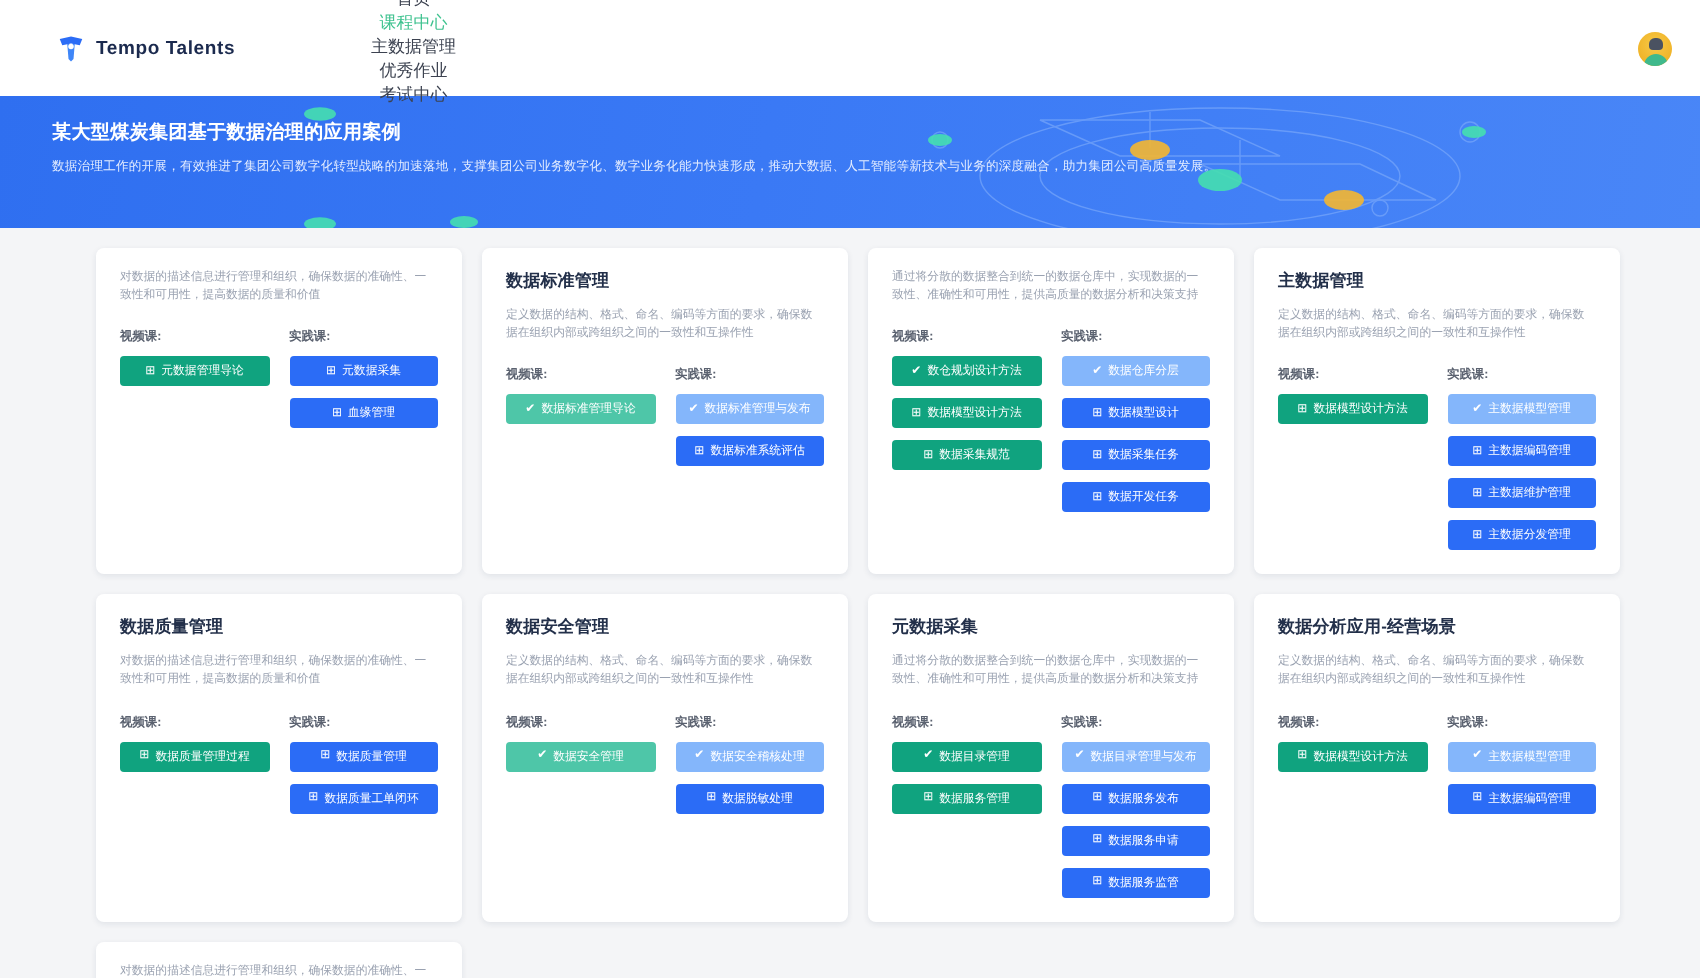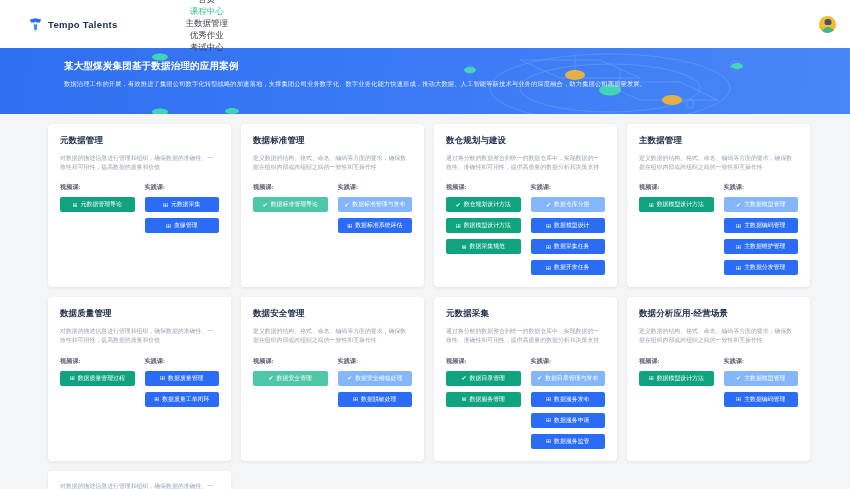--- a/index.html
+++ b/index.html
@@ -59,7 +59,7 @@
     position: relative; overflow: hidden;
   }
   .banner-deco { position: absolute; inset: 0; pointer-events: none; }
-  .banner-text { position: relative; padding: 12px 0 0 64px; z-index: 2; }
+  .banner-text { position: relative; padding: 12px 0 0 26px; z-index: 2; }
   .banner-title {
     font-size: 9.5px; font-weight: bold; color: #ffffff;
     letter-spacing: .2px; margin-bottom: 7px;

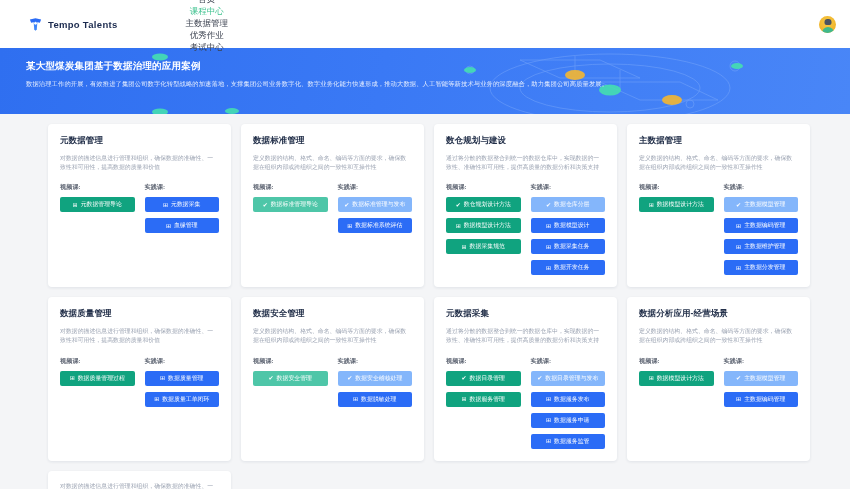--- a/index.html
+++ b/index.html
@@ -181,7 +181,6 @@
 
 <div class="content" id="card-grid">
     <div class="card">
-      <div class="card-title">元数据管理</div>
        <div class="card-desc">对数据的描述信息进行管理和组织，确保数据的准确性、一致性和可用性，提高数据的质量和价值</div>
        <div class="cols">
          <div class="col">

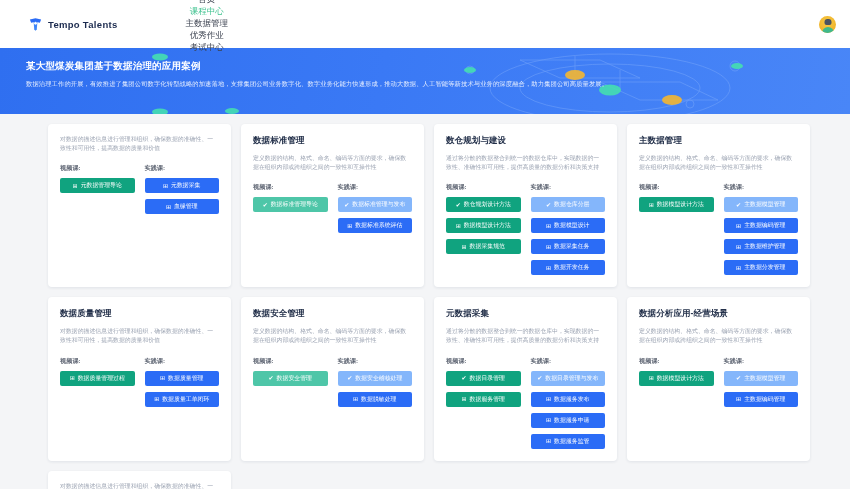--- a/index.html
+++ b/index.html
@@ -228,7 +228,6 @@
        </div>
     </div>
     <div class="card">
-      <div class="card-title">数仓规划与建设</div>
        <div class="card-desc">通过将分散的数据整合到统一的数据仓库中，实现数据的一致性、准确性和可用性，提供高质量的数据分析和决策支持</div>
        <div class="cols">
          <div class="col">

